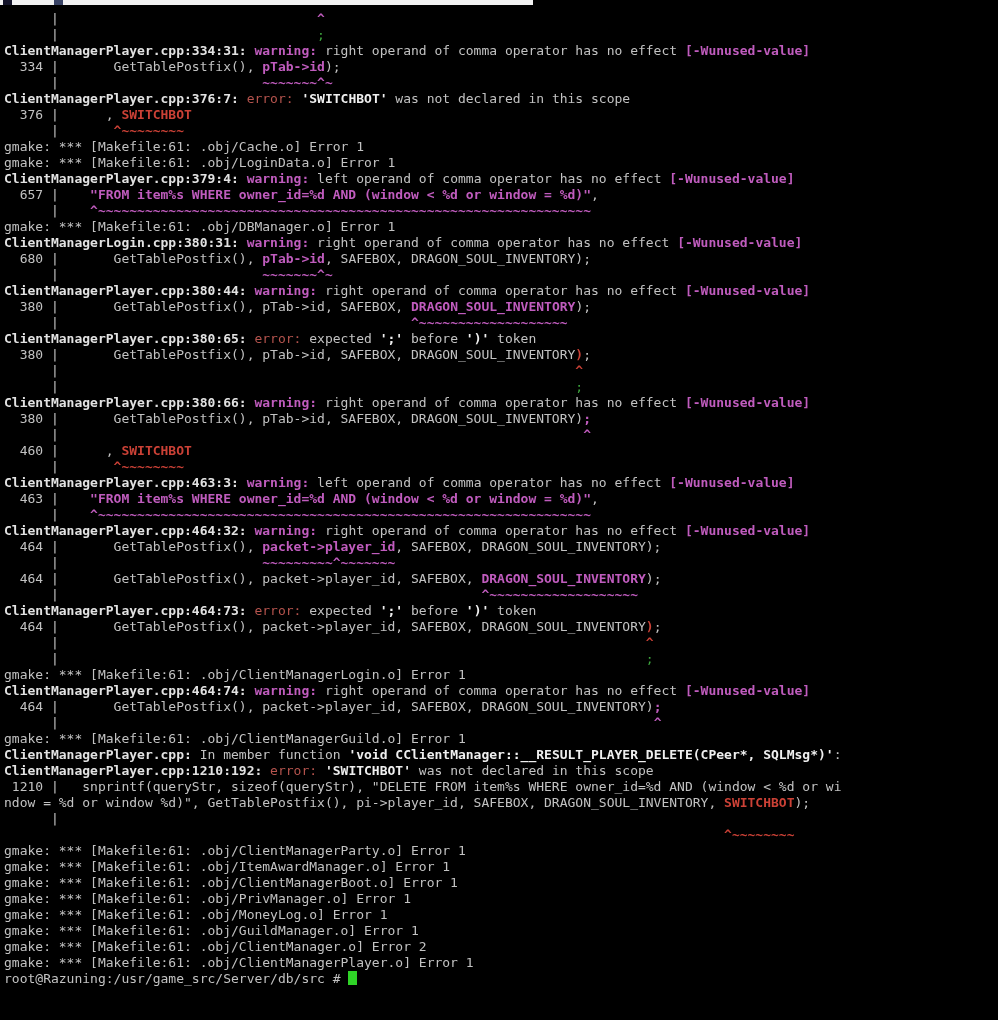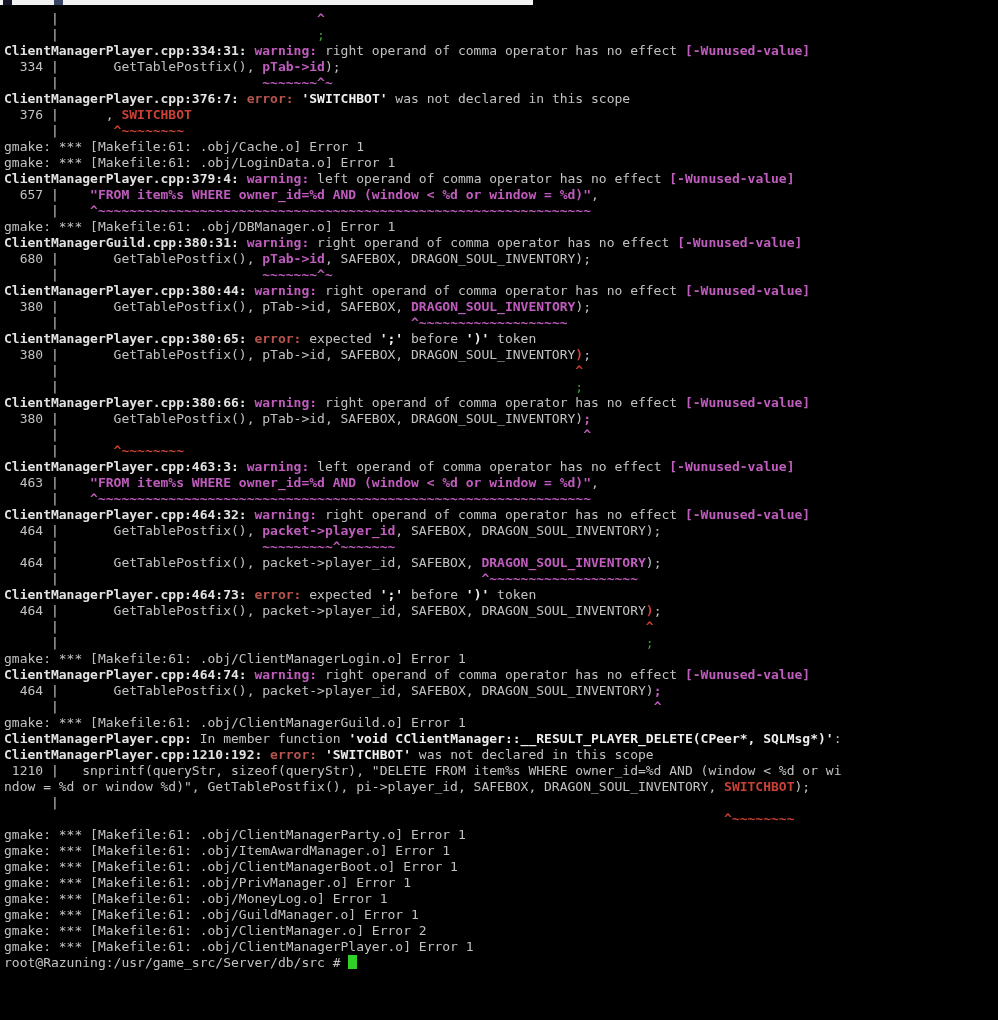--- a/index.html
+++ b/index.html
@@ -15,7 +15,7 @@
   .c-loc{color:var(--loc);font-weight:bold;}
   .c-wh{color:var(--wh);font-weight:bold;}
   .c-mag{color:var(--mag);font-weight:bold;}
-  .c-red{color:var(--red);font-weight:bold;}
+  .c-red{color:var(--red);font-weight:normal;}
   .c-red2{color:var(--red2);font-weight:bold;}
   .c-grn{color:var(--grn);}
   .cursor{display:inline-block;width:9px;height:14px;background:var(--cursor);vertical-align:-2px;}

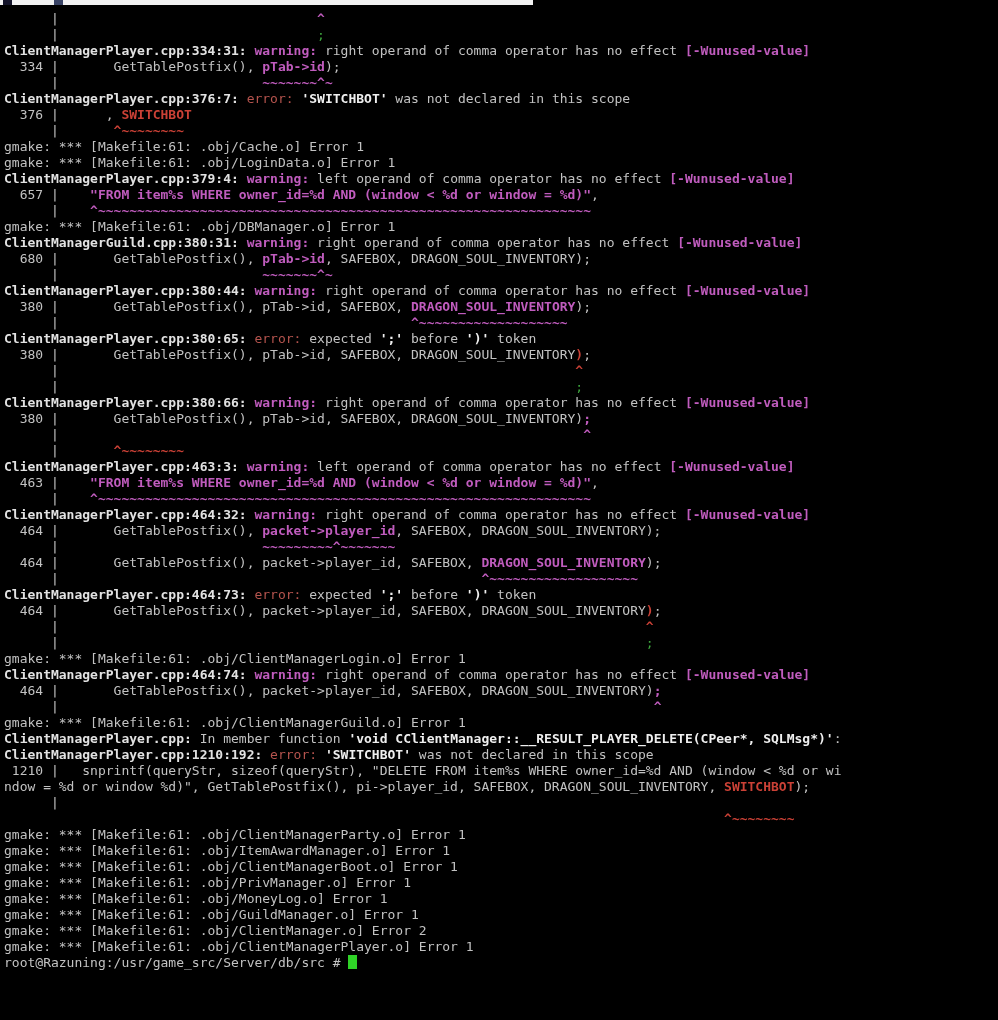--- a/index.html
+++ b/index.html
@@ -44,7 +44,7 @@
       <div class="row"><span class="c-fg">  657 |    </span><span class="c-mag">"FROM item%s WHERE owner_id=%d AND (window &lt; %d or window = %d)"</span><span class="c-fg">,</span></div>
       <div class="row"><span class="c-fg">      |    </span><span class="c-mag">^~~~~~~~~~~~~~~~~~~~~~~~~~~~~~~~~~~~~~~~~~~~~~~~~~~~~~~~~~~~~~~~</span></div>
       <div class="row"><span class="c-fg">gmake: *** [Makefile:61: .obj/DBManager.o] Error 1</span></div>
-      <div class="row"><span class="c-loc">ClientManagerGuild.cpp:380:31: </span><span class="c-mag">warning:</span><span class="c-fg"> right operand of comma operator has no effect </span><span class="c-mag">[-Wunused-value]</span></div>
+      <div class="row"><span class="c-loc">ClientManagerLogin.cpp:380:31: </span><span class="c-mag">warning:</span><span class="c-fg"> right operand of comma operator has no effect </span><span class="c-mag">[-Wunused-value]</span></div>
       <div class="row"><span class="c-fg">  680 |       GetTablePostfix(), </span><span class="c-mag">pTab-&gt;id</span><span class="c-fg">, SAFEBOX, DRAGON_SOUL_INVENTORY);</span></div>
       <div class="row"><span class="c-fg">      |                          </span><span class="c-mag">~~~~~~~^~</span></div>
       <div class="row"><span class="c-loc">ClientManagerPlayer.cpp:380:44: </span><span class="c-mag">warning:</span><span class="c-fg"> right operand of comma operator has no effect </span><span class="c-mag">[-Wunused-value]</span></div>

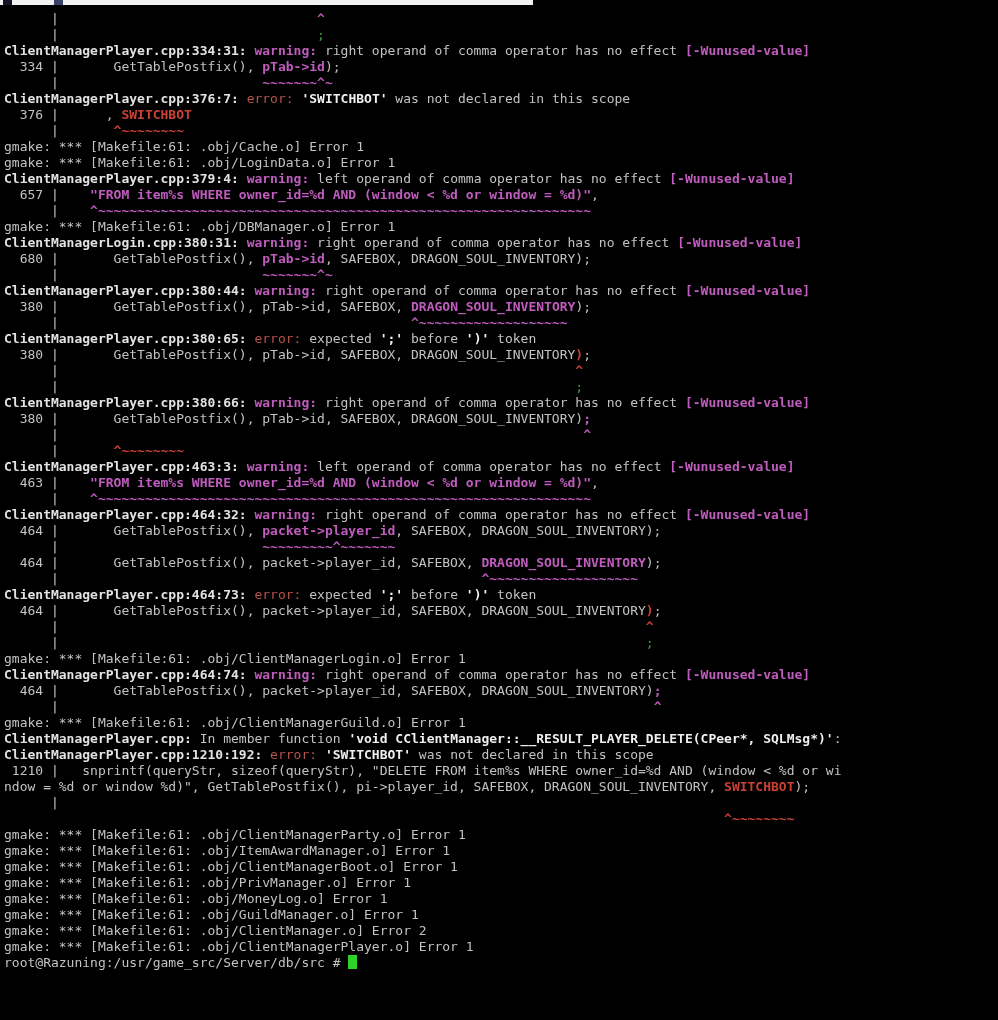--- a/index.html
+++ b/index.html
@@ -57,6 +57,7 @@
       <div class="row"><span class="c-loc">ClientManagerPlayer.cpp:380:66: </span><span class="c-mag">warning:</span><span class="c-fg"> right operand of comma operator has no effect </span><span class="c-mag">[-Wunused-value]</span></div>
       <div class="row"><span class="c-fg">  380 |       GetTablePostfix(), pTab-&gt;id, SAFEBOX, DRAGON_SOUL_INVENTORY)</span><span class="c-mag">;</span></div>
       <div class="row"><span class="c-fg">      |                                                                   </span><span class="c-mag">^</span></div>
+      <div class="row"><span class="c-fg">  460 |      , </span><span class="c-red2">SWITCHBOT</span></div>
       <div class="row"><span class="c-fg">      |       </span><span class="c-red2">^~~~~~~~~</span></div>
       <div class="row"><span class="c-loc">ClientManagerPlayer.cpp:463:3: </span><span class="c-mag">warning:</span><span class="c-fg"> left operand of comma operator has no effect </span><span class="c-mag">[-Wunused-value]</span></div>
       <div class="row"><span class="c-fg">  463 |    </span><span class="c-mag">"FROM item%s WHERE owner_id=%d AND (window &lt; %d or window = %d)"</span><span class="c-fg">,</span></div>

